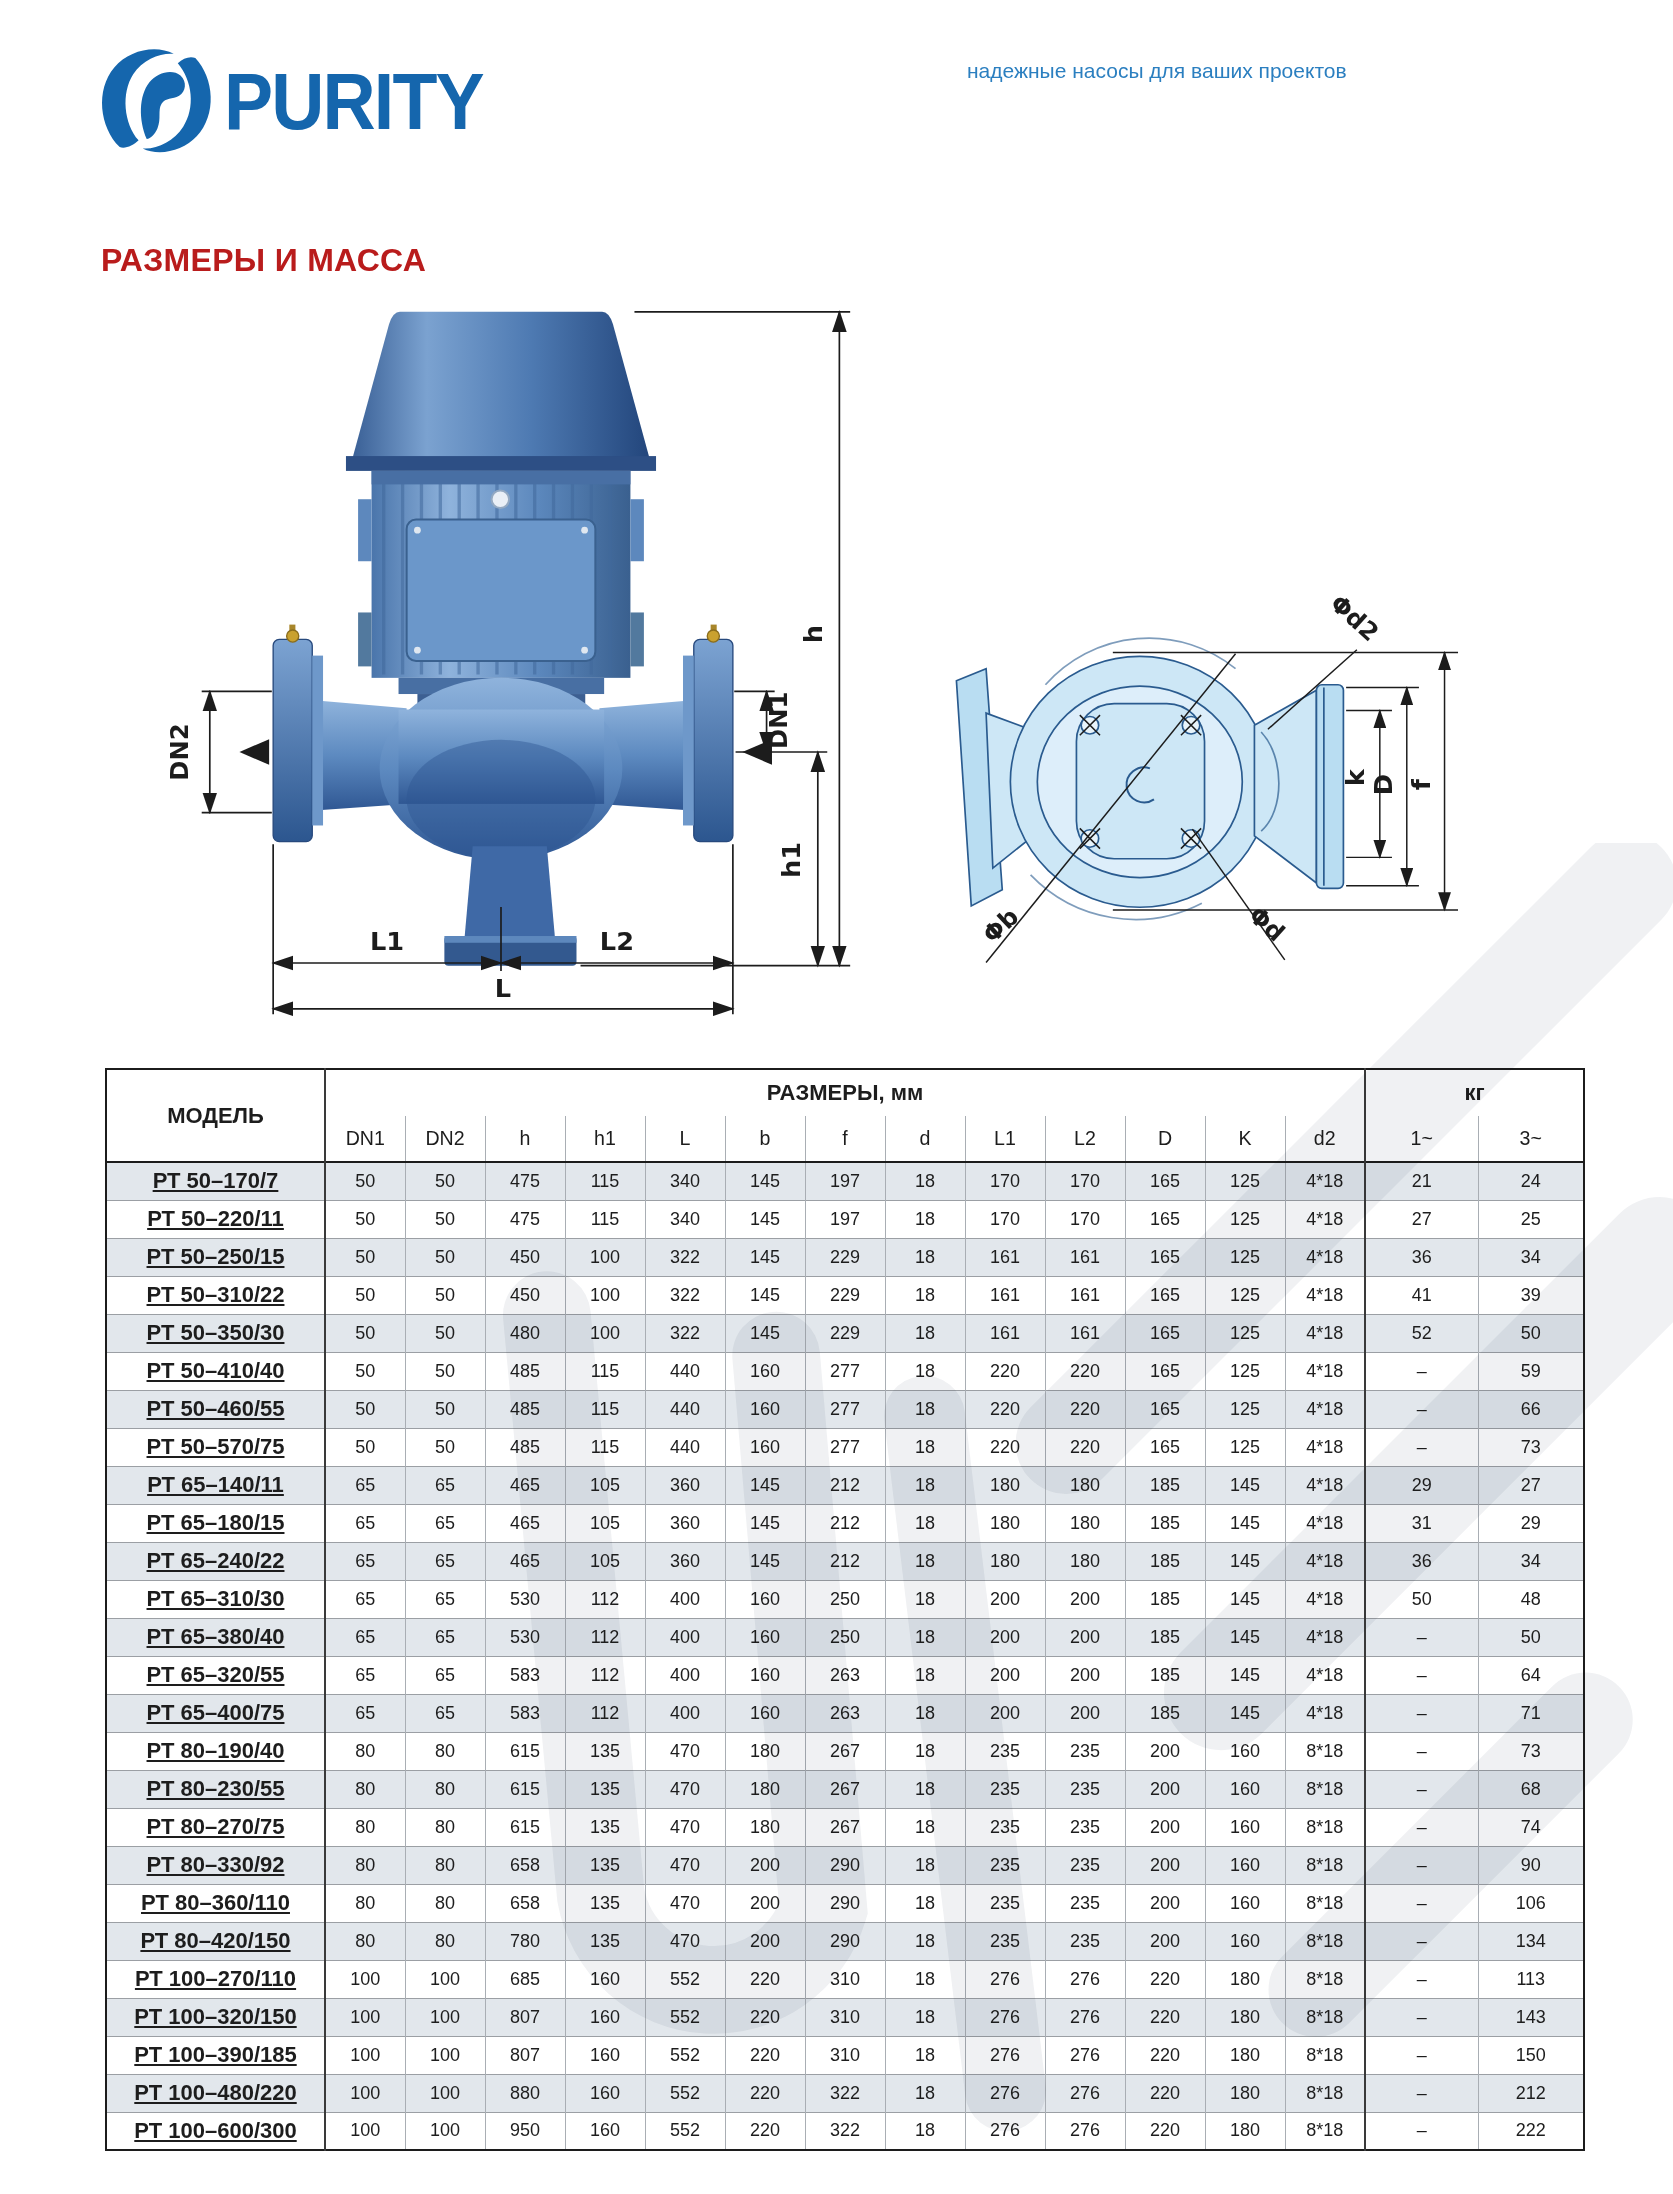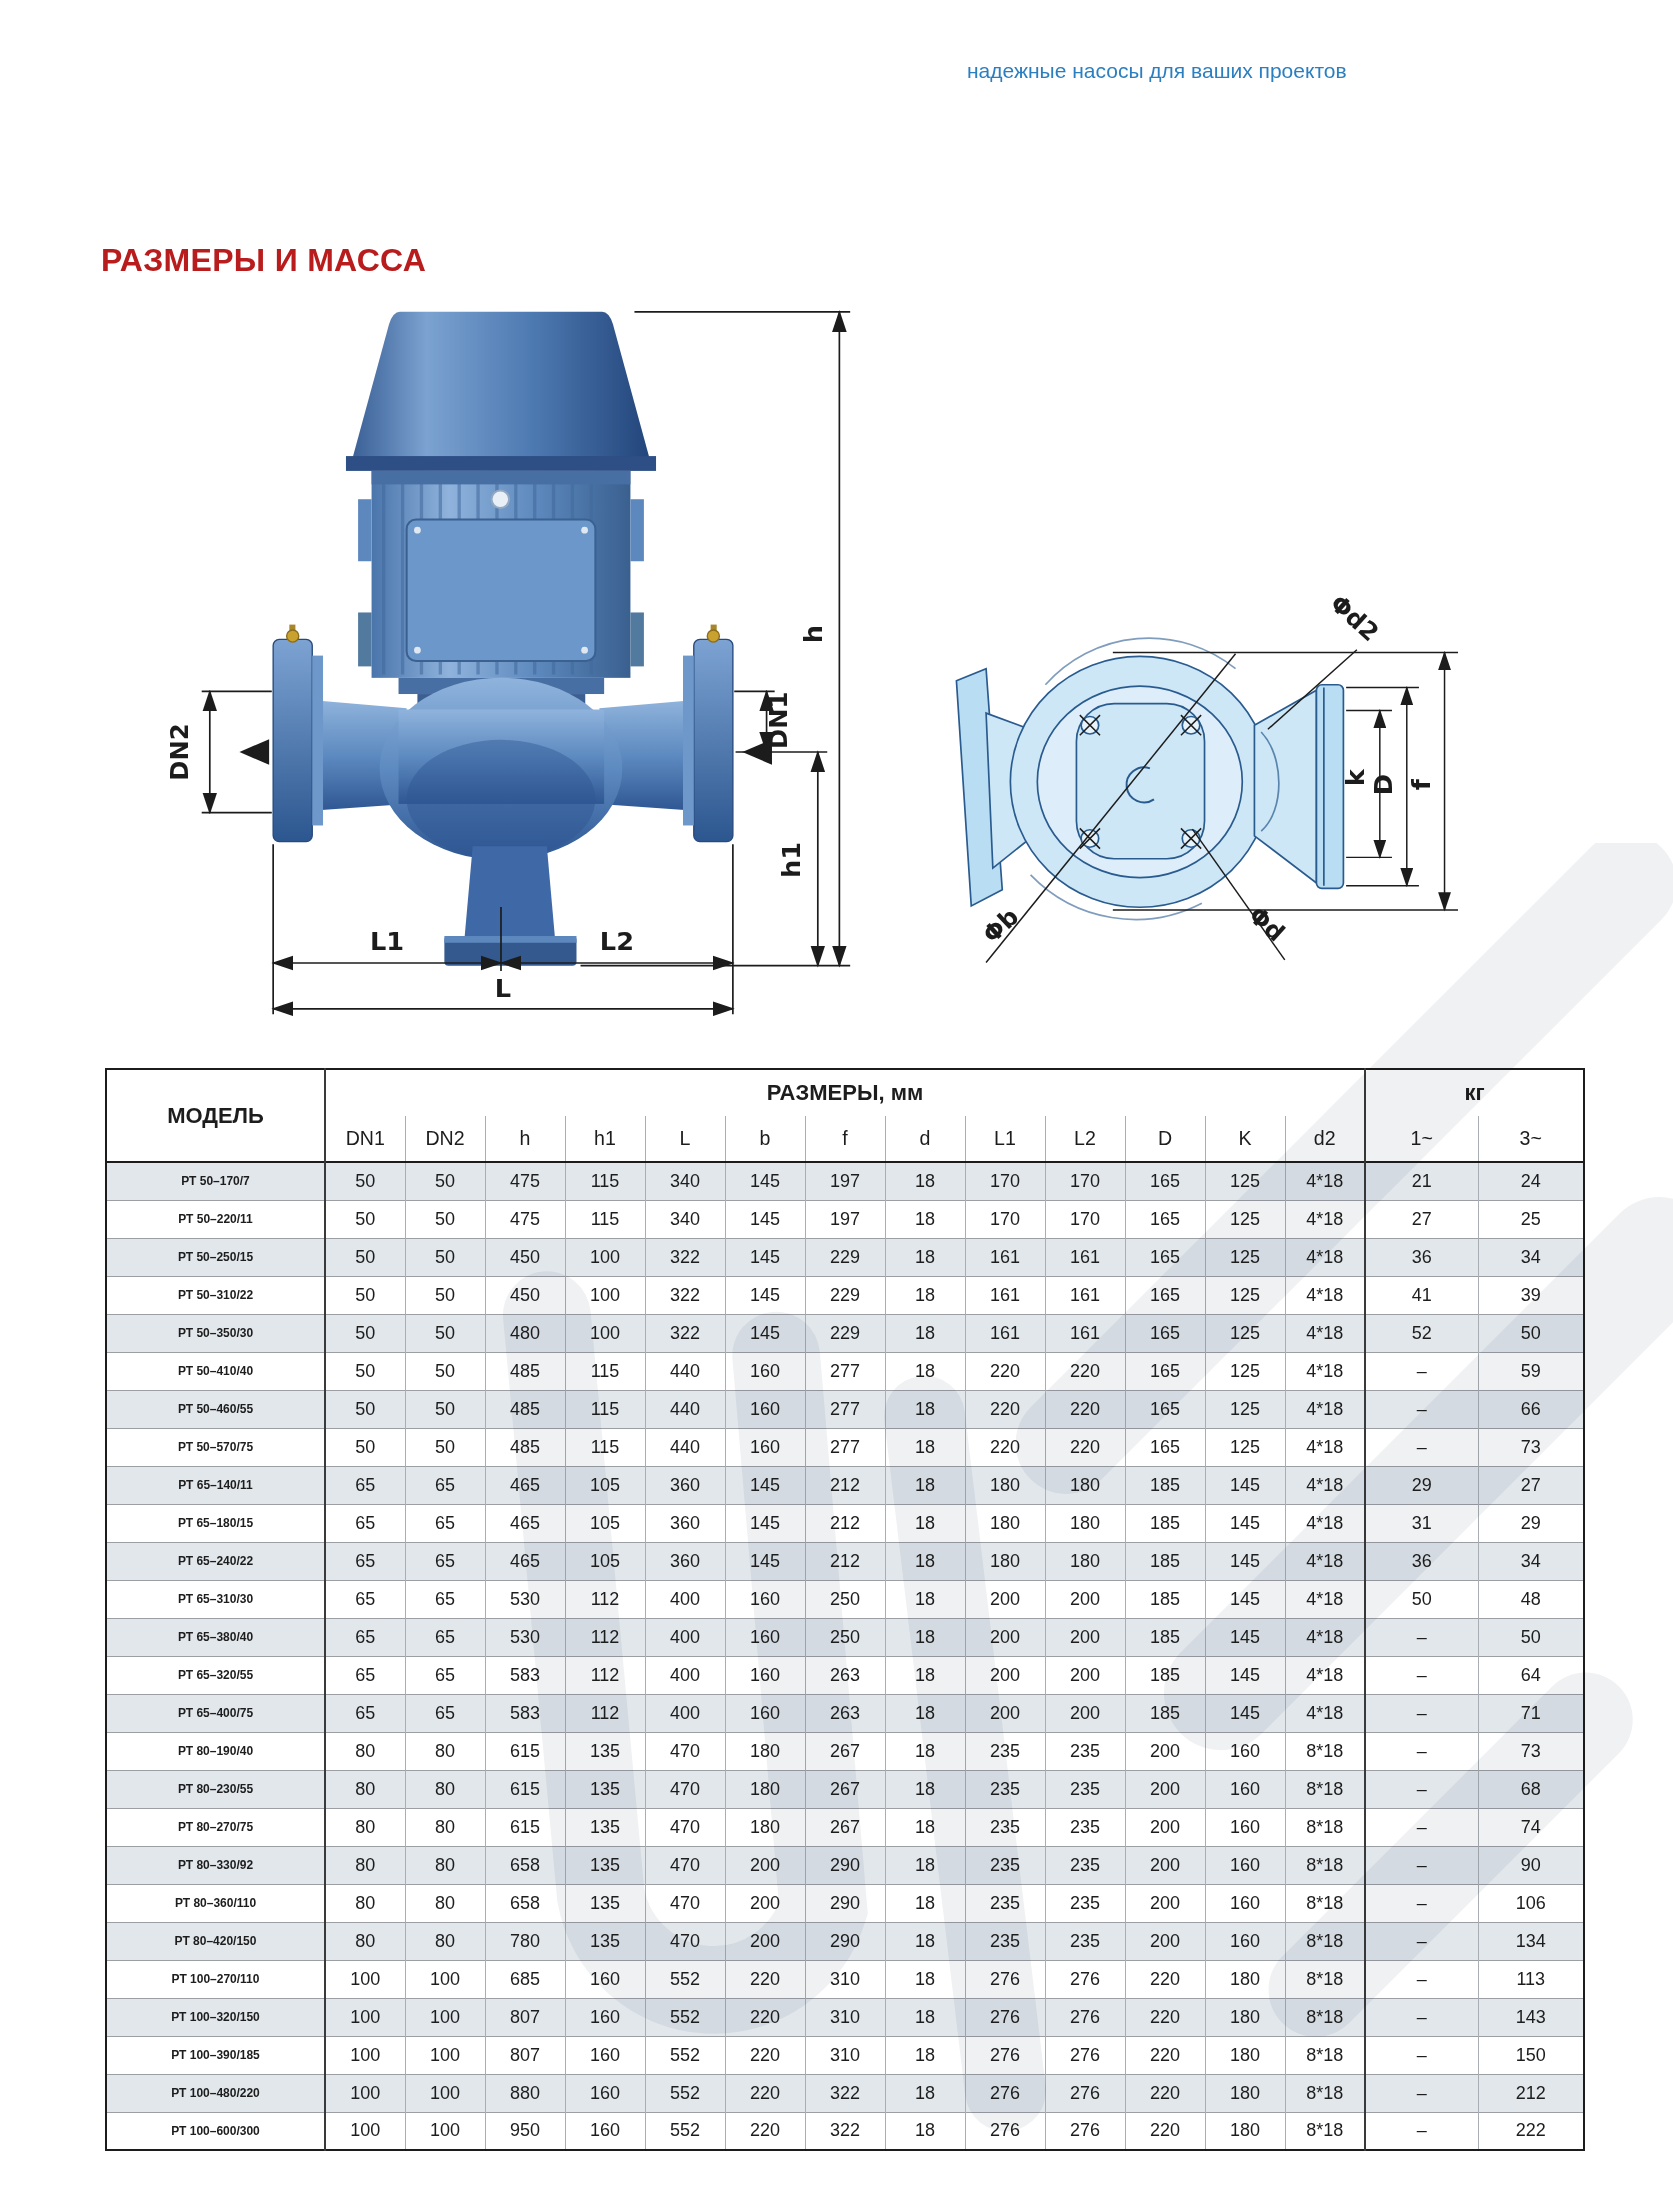--- a/index.html
+++ b/index.html
@@ -41,6 +41,14 @@
 
 <div class="page">
 
+  <div class="logo-wrap">
+    <svg width="125" height="125" viewBox="0 0 185 185">
+      <path d="M38,160 C8,130 2,75 30,42 C52,16 92,8 118,22 C100,20 72,30 58,52 C40,80 44,125 66,150 C58,158 46,163 38,160 Z" fill="#1566ad"></path>
+      <path d="M150,28 C178,58 182,112 152,144 C132,166 96,174 72,162 C92,164 118,152 132,130 C150,102 146,62 124,36 C132,28 142,25 150,28 Z" fill="#1566ad"></path>
+      <path d="M78,148 C66,120 66,84 82,64 C94,49 116,44 128,54 C138,63 136,78 126,84 C116,90 106,86 100,96 C94,106 100,118 94,132 C90,141 84,147 78,148 Z" fill="#1566ad"></path>
+    </svg>
+    <div class="logo-text">PURITY</div>
+  </div>
   <div class="tagline">надежные насосы для ваших проектов</div>
 
   <div class="page-title">РАЗМЕРЫ И МАССА</div>

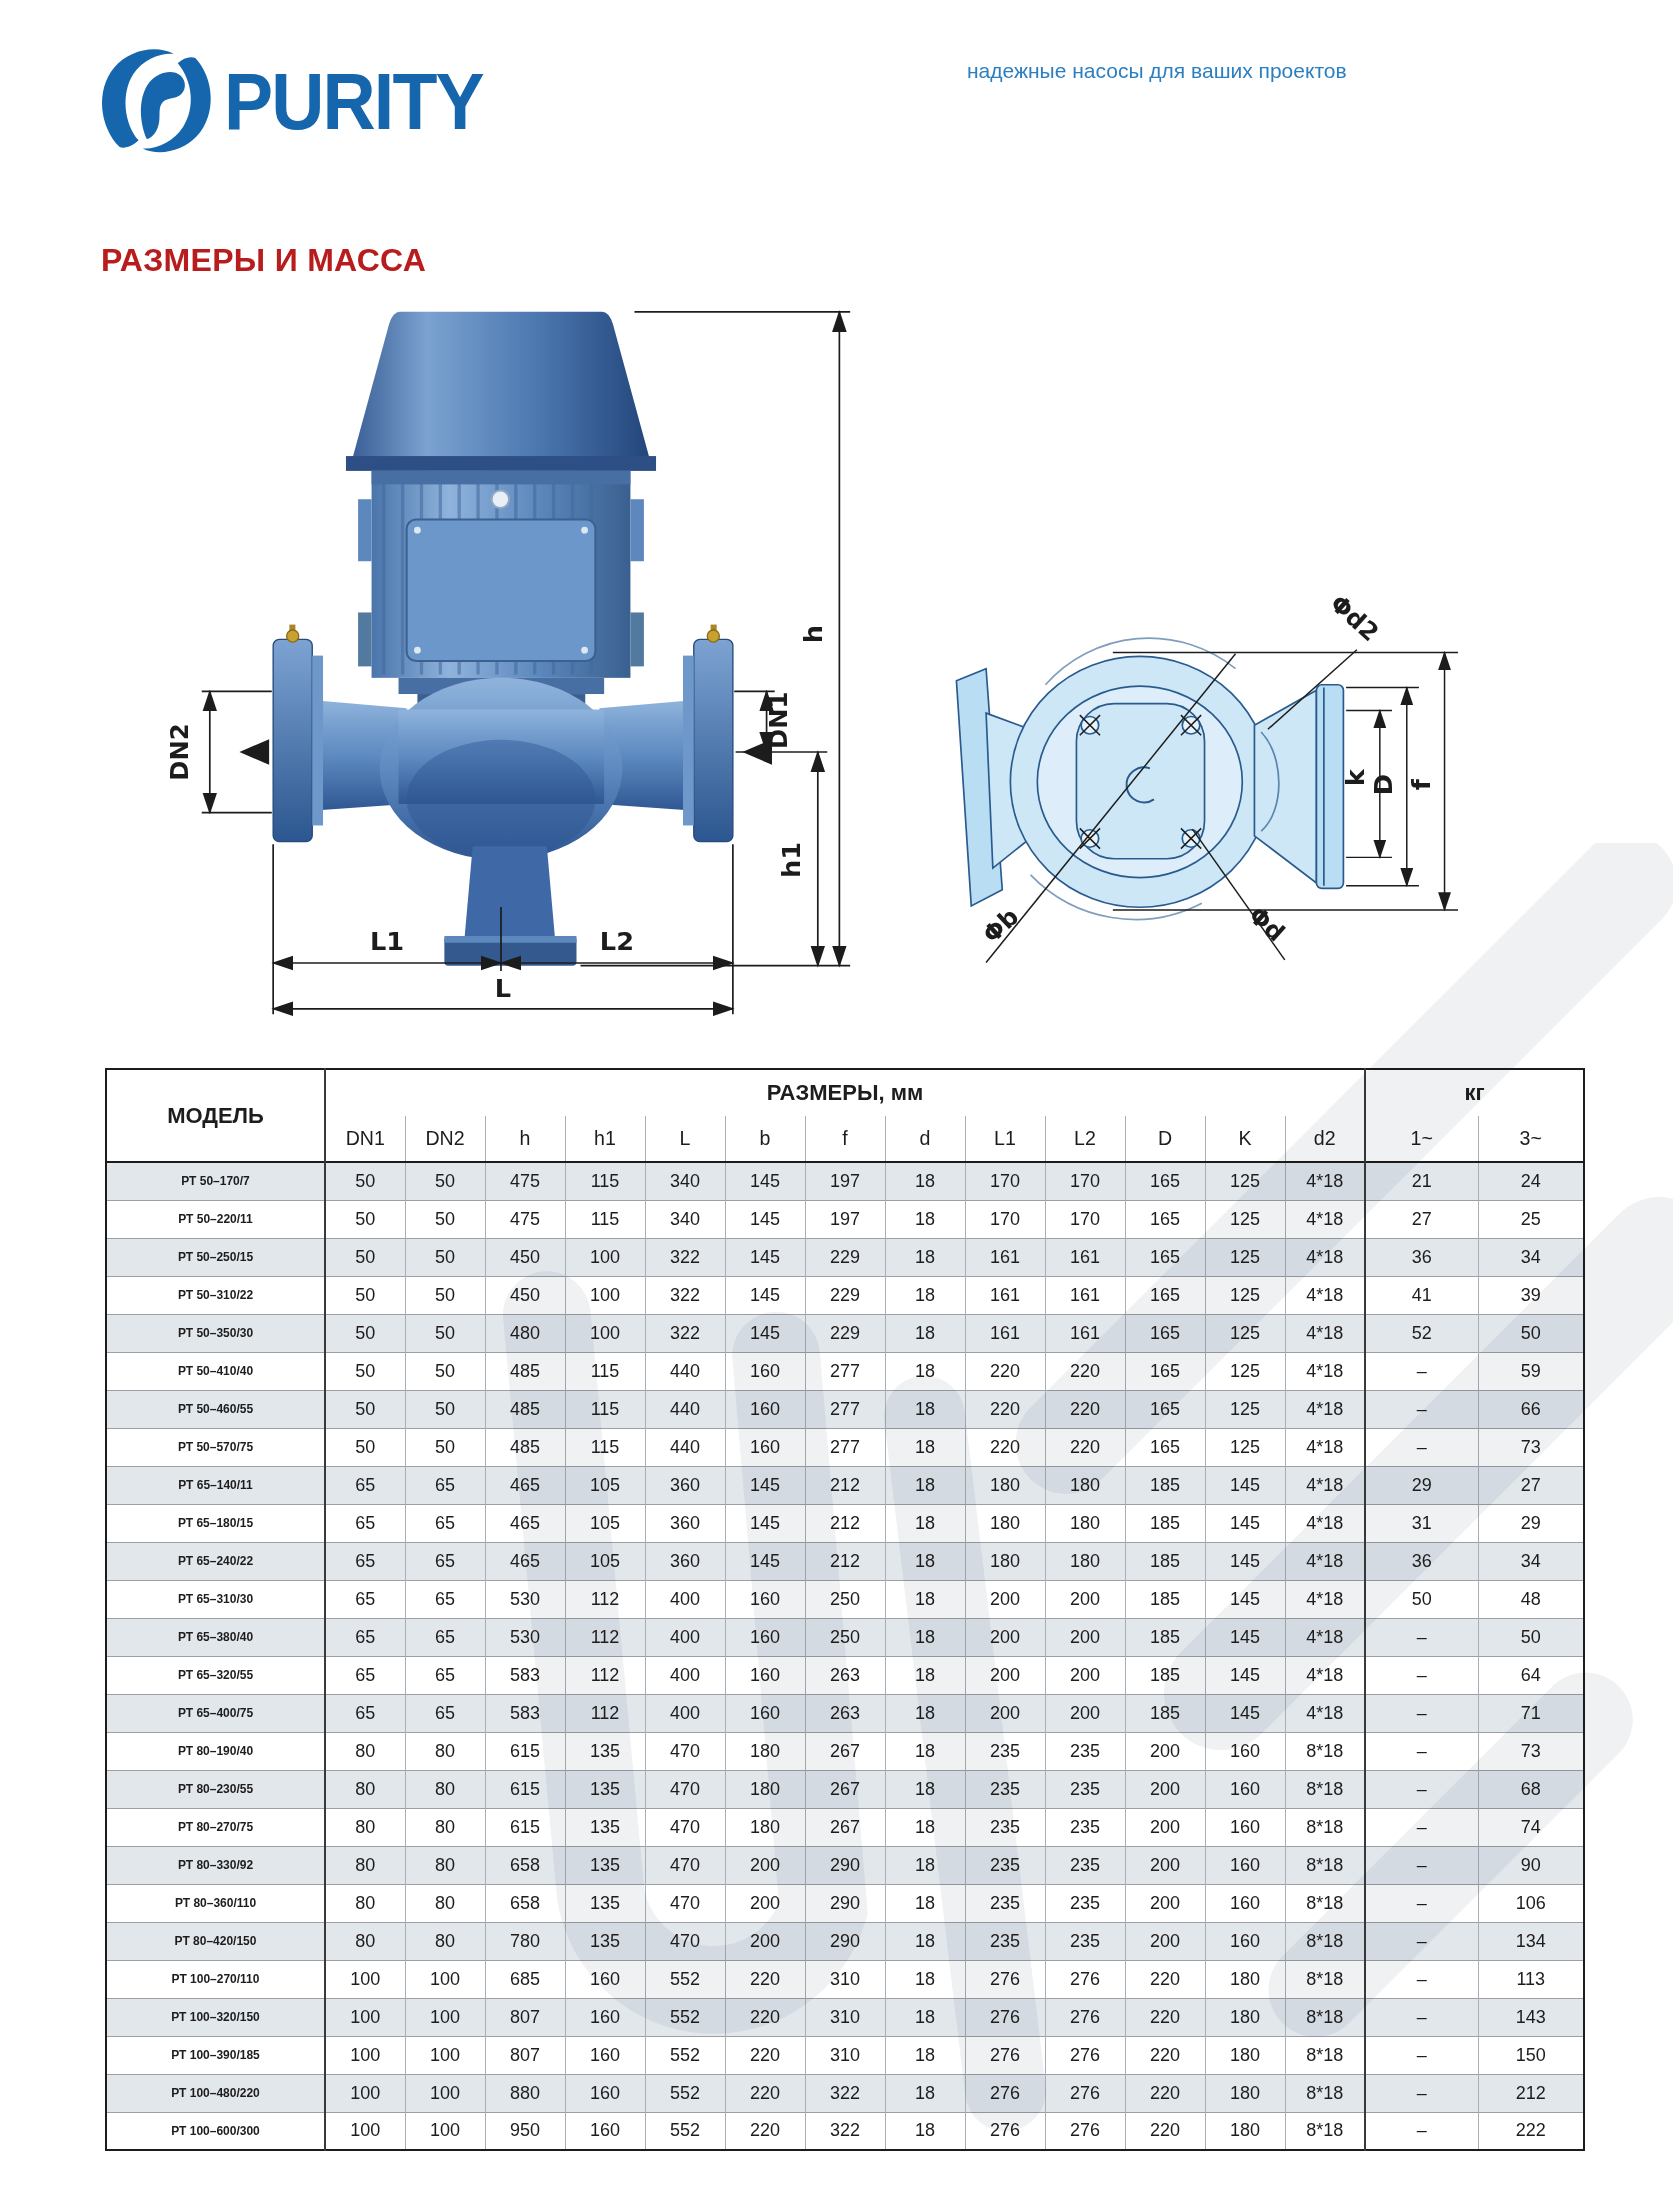--- a/index.html
+++ b/index.html
@@ -32,7 +32,7 @@
   .col-dim { width:80px; }
   .kg-first { border-left:2px solid #3a3a3a !important; }
   .spec-table tbody td { height:38px; font-size:18px; border-top:1.3px solid #9b9fa4; border-left:1.3px solid #a9aeb4; }
-  .spec-table tbody td.model { font-weight:bold; border-left:none; border-right:2px solid #3a3a3a; font-size:12px; }
+  .spec-table tbody td.model { font-weight:bold; border-left:none; border-right:2px solid #3a3a3a; font-size:22px;text-decoration:underline; }
   .spec-table tbody tr:nth-child(odd) td { background:#e2e7ec; }
   .spec-table tbody tr:nth-child(even) td { background:#ffffff; }
 </style>

